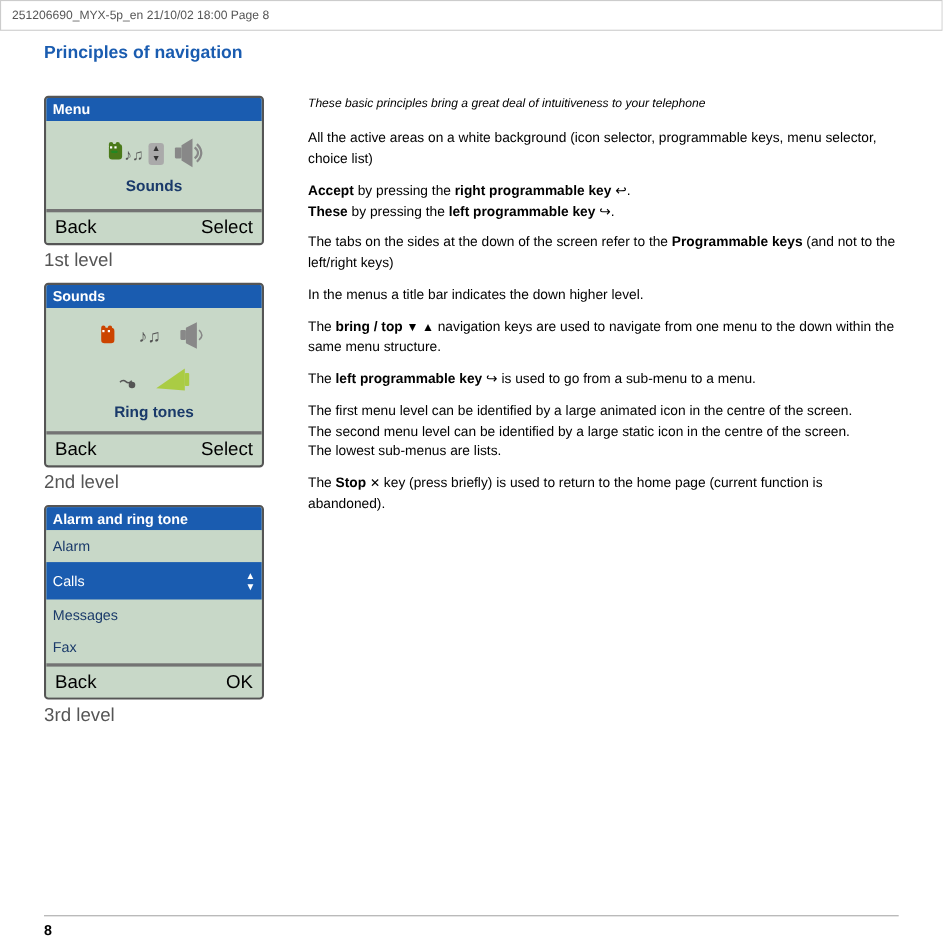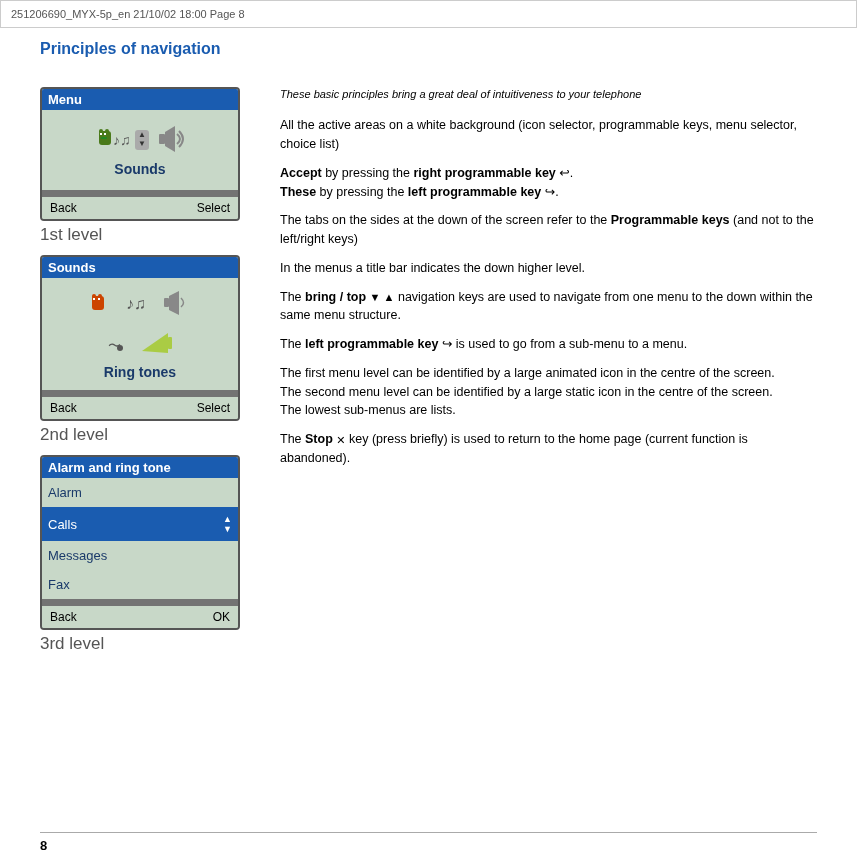--- a/index.html
+++ b/index.html
@@ -102,8 +102,8 @@
       display: flex;
       justify-content: space-between;
       padding: 4px 8px;
-      border-top: 7px solid #737373;
-      font-size: 12px;
+      border-top: 3px solid #737373;
+      font-size: 17px;
     }
 
     .level-label {

